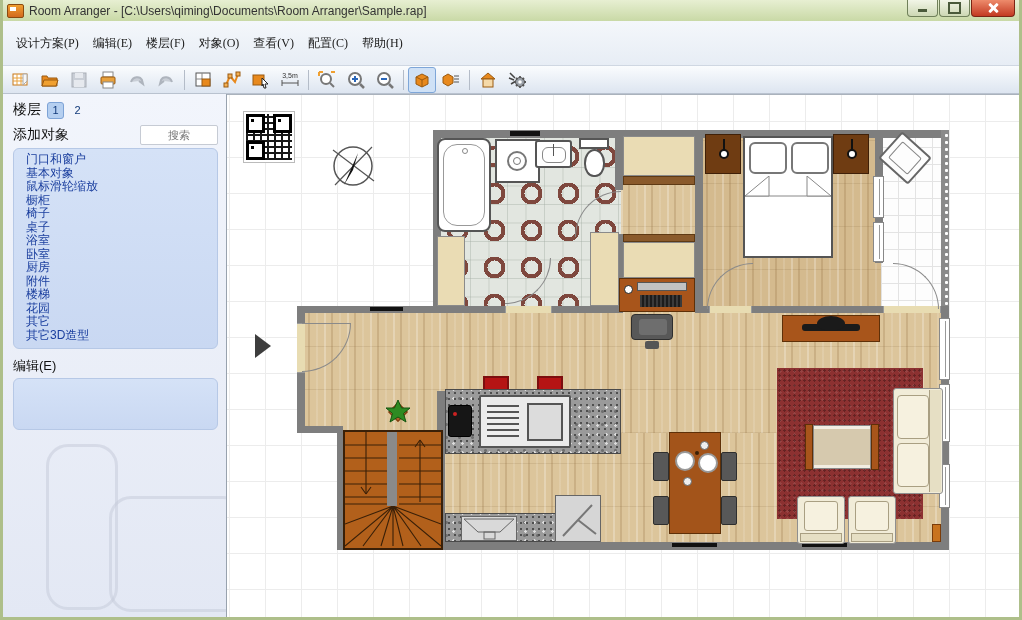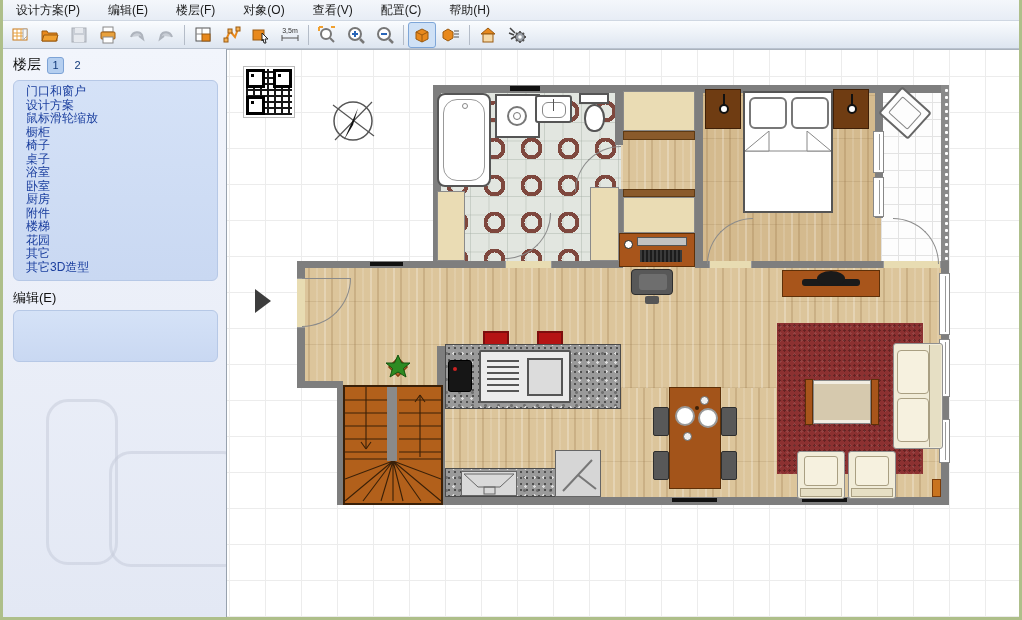--- a/index.html
+++ b/index.html
@@ -94,6 +94,21 @@
 
 <div id="win">
 
+  <div class="titlebar">
+    <div class="appicon"></div>
+    <div class="title-text">Room Arranger - [C:\Users\qiming\Documents\Room Arranger\Sample.rap]</div>
+    <div class="winbtns">
+      <div class="wbtn">
+          <div class="glyph-min"></div>
+        </div>
+      <div class="wbtn">
+          <div class="glyph-max"></div>
+        </div>
+      <div class="wbtn close">
+          <div class="glyph-x"></div>
+        </div>
+    </div>
+  </div>
 
   <div class="menubar">
     <span class="menuitem">设计方案(P)</span>

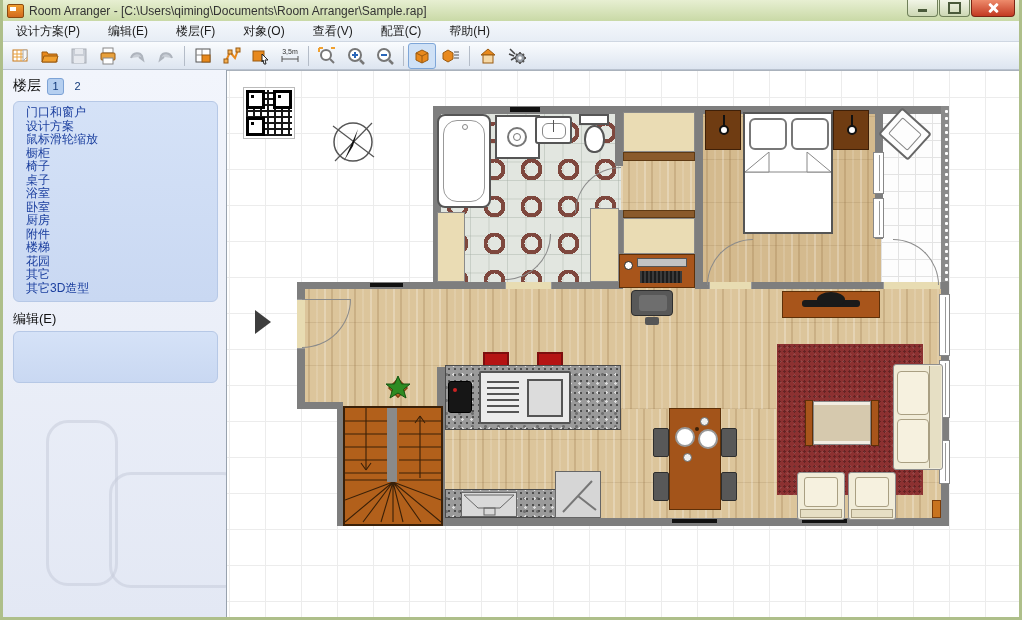--- a/index.html
+++ b/index.html
@@ -24,7 +24,7 @@
   .glyph-x:before{transform:rotate(45deg);} .glyph-x:after{transform:rotate(-45deg);}
   
   .menubar{height:20px;background:linear-gradient(#f4f7fb,#e7edf5);display:flex;align-items:center;
-           padding:0 6px;gap:14px;border-bottom:1px solid #cfd7e2;}
+           padding:12px 6px;gap:0;border-bottom:1px solid #cfd7e2;font-family:Liberation Serif, serif;}
   .menuitem{font-size:12px;color:#1a1a1a;padding:1px 7px;border-radius:2px;}
   
   .toolbar{height:27px;background:linear-gradient(#fafcfe,#dde5f0);display:flex;align-items:center;

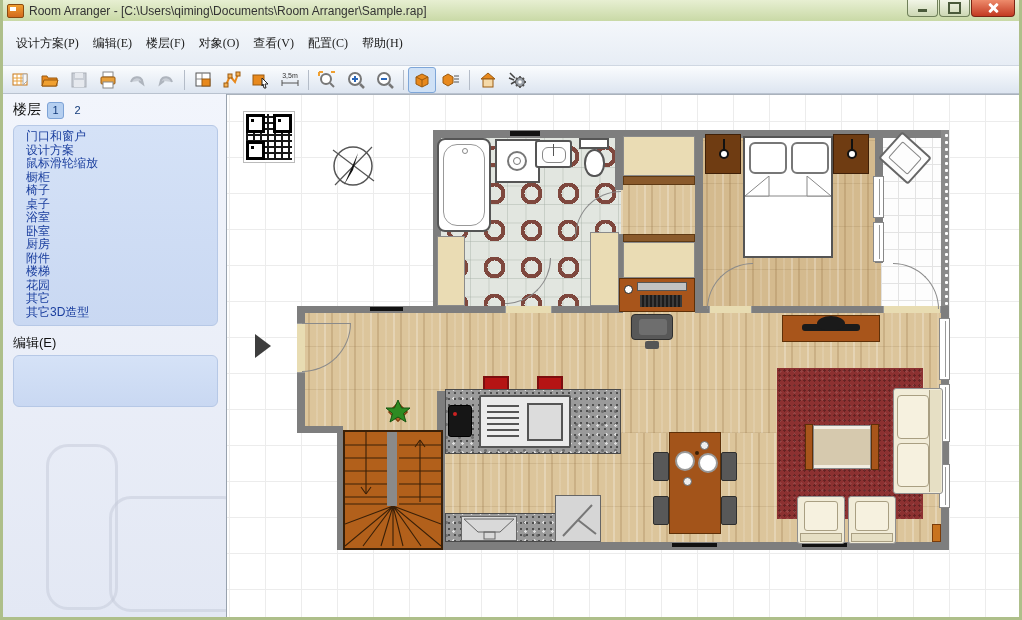--- a/index.html
+++ b/index.html
@@ -247,6 +247,10 @@
         <span class="sb-h">楼层</span>
         <span class="floorbtn on">1</span>
         <span class="floorbtn">2</span>
+      </div>
+      <div class="sb-row" style="margin-bottom:1px;">
+        <span class="sb-h">添加对象</span>
+        <input class="search" placeholder="搜索" style="">
       </div>
       <div class="panel">
         <div class="lnk">门口和窗户</div>

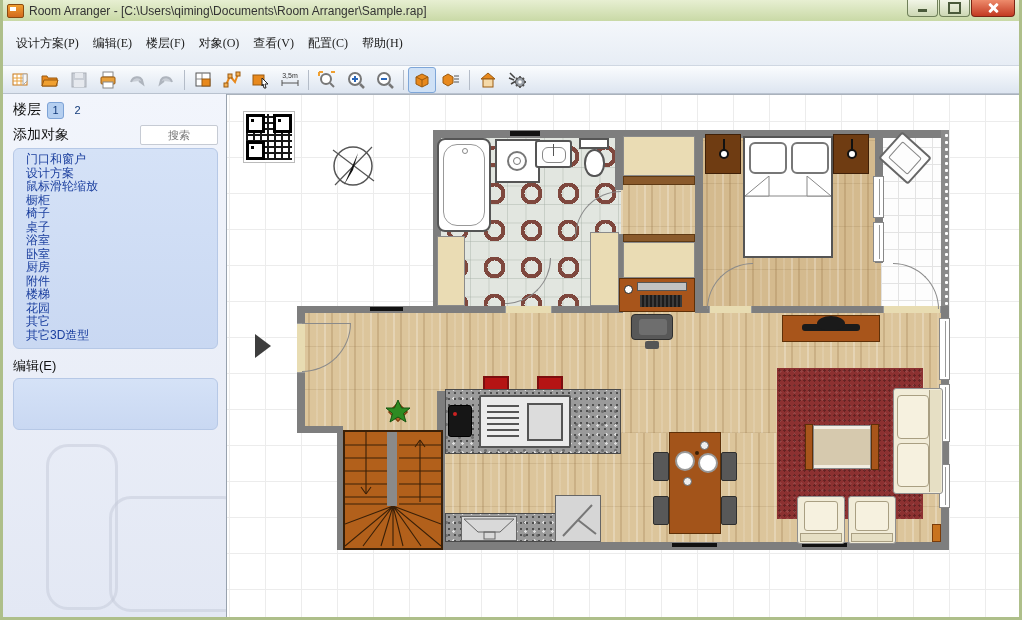--- a/index.html
+++ b/index.html
@@ -254,7 +254,7 @@
       </div>
       <div class="panel">
         <div class="lnk">门口和窗户</div>
-        <div class="lnk">设计方案</div>
+        <div class="lnk">基本对象</div>
         <div class="lnk">鼠标滑轮缩放</div>
         <div class="lnk">橱柜</div>
         <div class="lnk">椅子</div>

